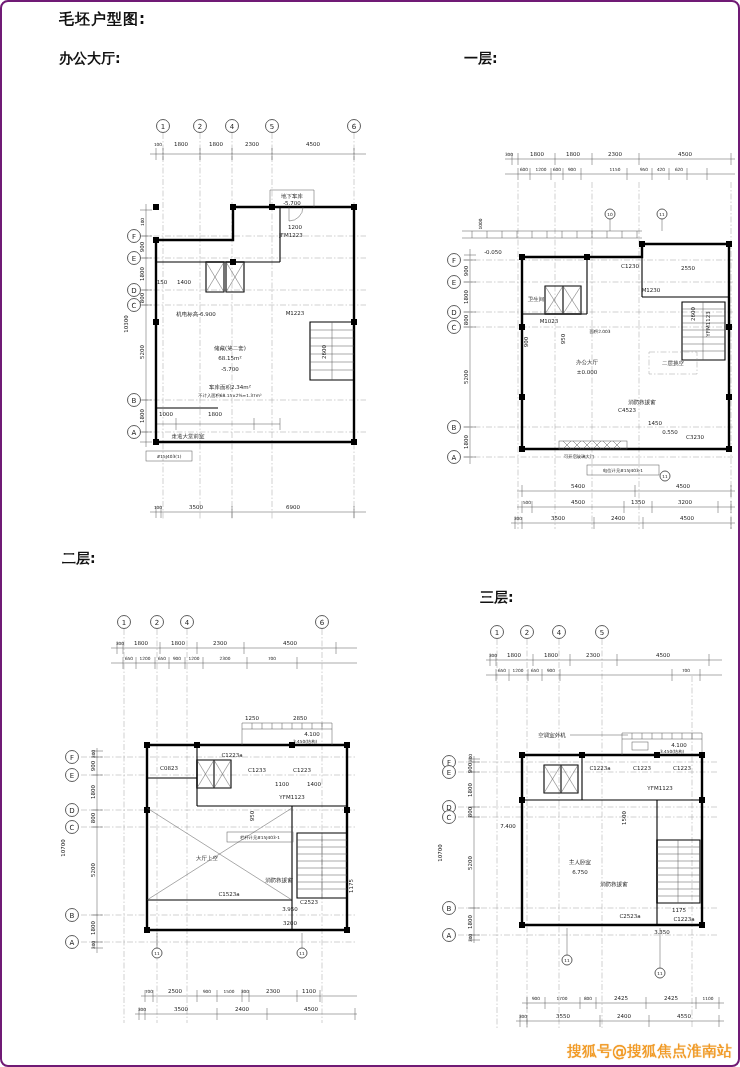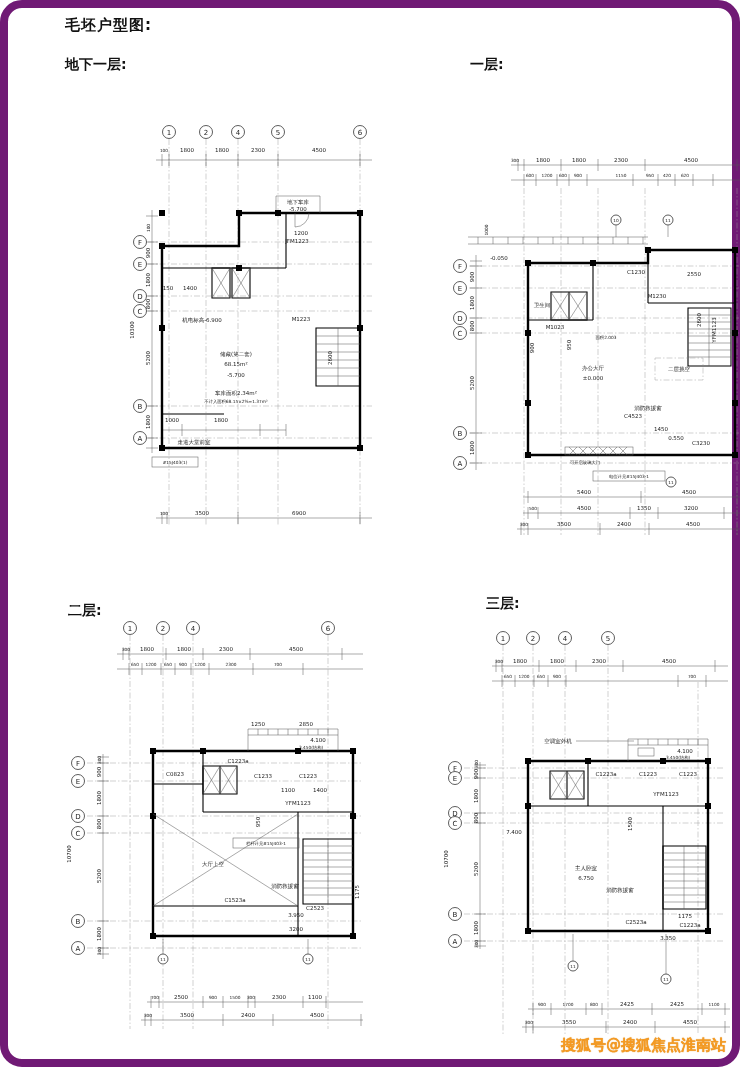--- a/index.html
+++ b/index.html
@@ -5,7 +5,7 @@
 *{margin:0;padding:0;box-sizing:border-box}
 html,body{width:740px;height:1067px;background:#fff}
 body{font-family:"DejaVu Sans","Liberation Sans",sans-serif;position:relative;overflow:hidden}
-.frame{position:absolute;inset:0;border:8px solid #701a75;border-radius:22px;background:#fff}
+.frame{position:absolute;inset:0;border:2px solid #701a75;border-radius:8px;background:#fff}
 .title{position:absolute;left:57px;top:8px;font-size:15px;font-weight:bold;color:#111;letter-spacing:1px}
 .plan-label{position:absolute;font-size:14px;font-weight:bold;color:#111}
 .plan{position:absolute}

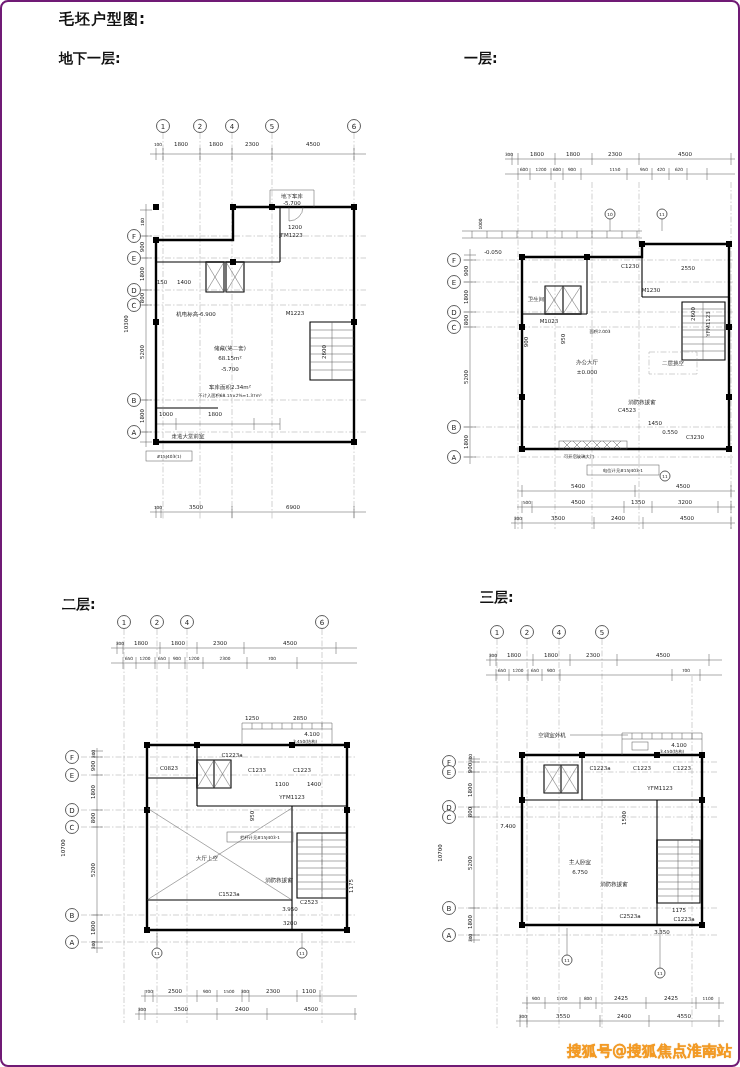--- a/index.html
+++ b/index.html
@@ -31,7 +31,7 @@
 
 <div class="title">毛坯户型图:</div>
 
-<div class="plan-label" style="left:57px;top:48px">地下一层:</div>
+<div class="plan-label" style="left:57px;top:48px">办公大厅:</div>
 <div class="plan-label" style="left:462px;top:48px">一层:</div>
 <div class="plan-label" style="left:60px;top:594px">二层:</div>
 <div class="plan-label" style="left:478px;top:587px">三层:</div>

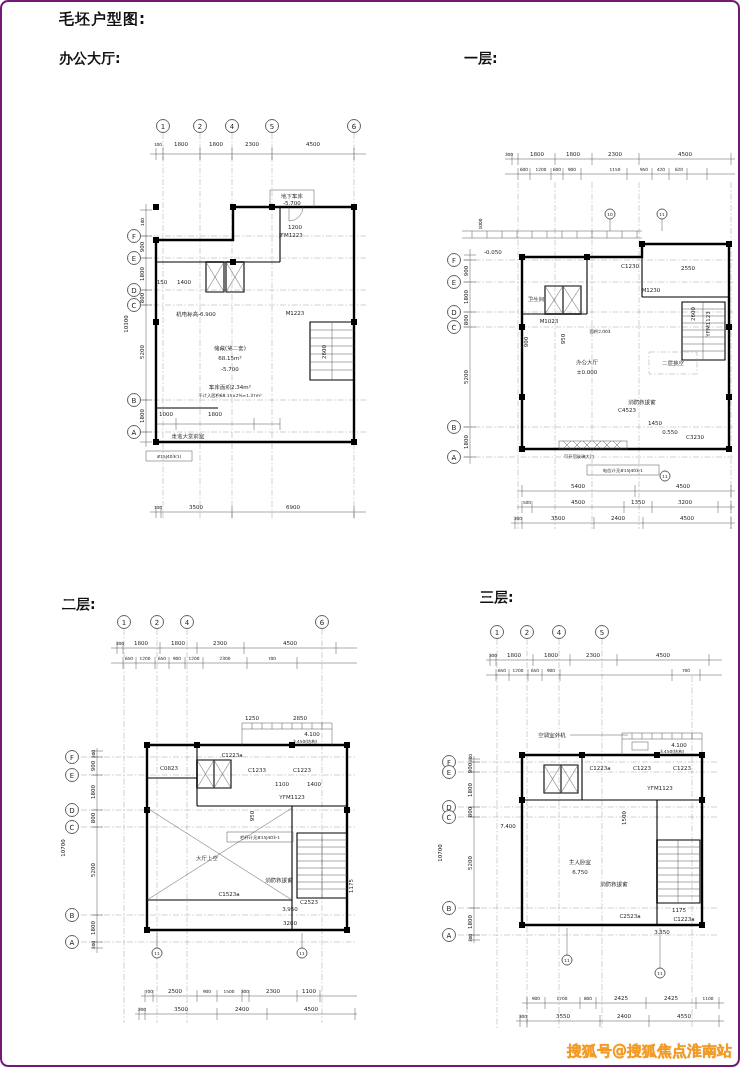--- a/index.html
+++ b/index.html
@@ -33,7 +33,7 @@
 
 <div class="plan-label" style="left:57px;top:48px">办公大厅:</div>
 <div class="plan-label" style="left:462px;top:48px">一层:</div>
-<div class="plan-label" style="left:60px;top:594px">二层:</div>
+<div class="plan-label" style="left:60px;top:548px">二层:</div>
 <div class="plan-label" style="left:478px;top:587px">三层:</div>
 
 <div class="plan" style="left:56px;top:110px;width:315px;height:445px">

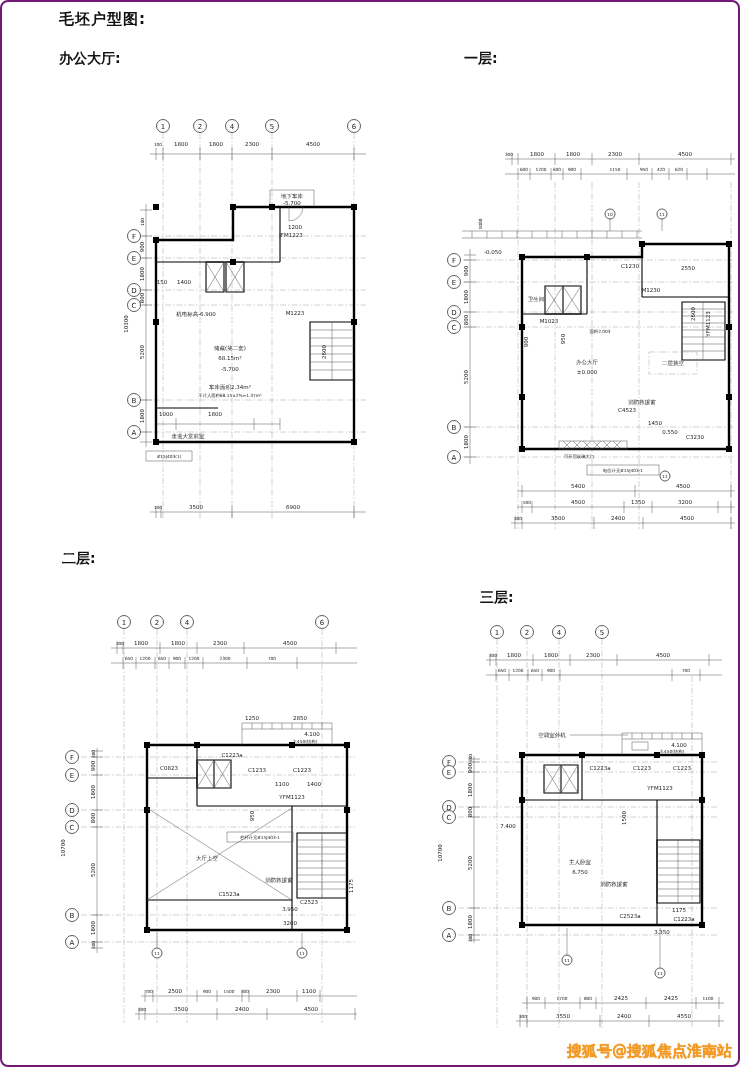--- a/index.html
+++ b/index.html
@@ -22,7 +22,7 @@
 .dash{stroke:#9a9a9a;stroke-width:.45;fill:none;stroke-dasharray:6 2 1.5 2}
 .gc{stroke:#333;stroke-width:.8;fill:#fff}
 .blk{fill:#000;stroke:none}
-.wm{position:absolute;right:6px;bottom:4px;font-size:15px;font-weight:bold;color:#f59a23;text-shadow:0 0 1px #d98200}
+.wm{position:absolute;right:6px;bottom:4px;font-size:15px;font-weight:normal;color:#f59a23;text-shadow:0 0 1px #d98200}
 </style>
 </head>
 <body>

